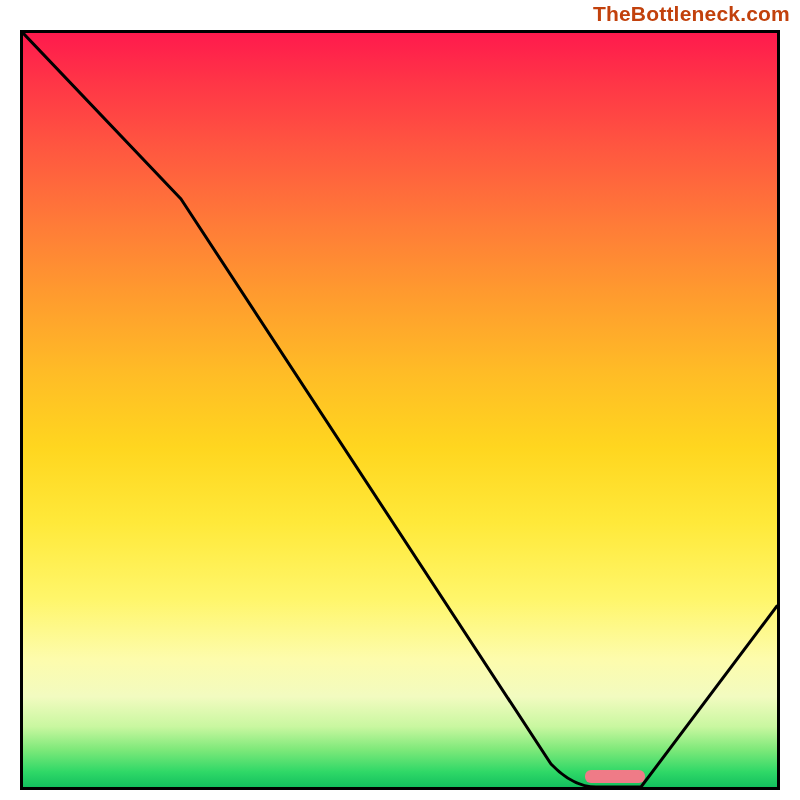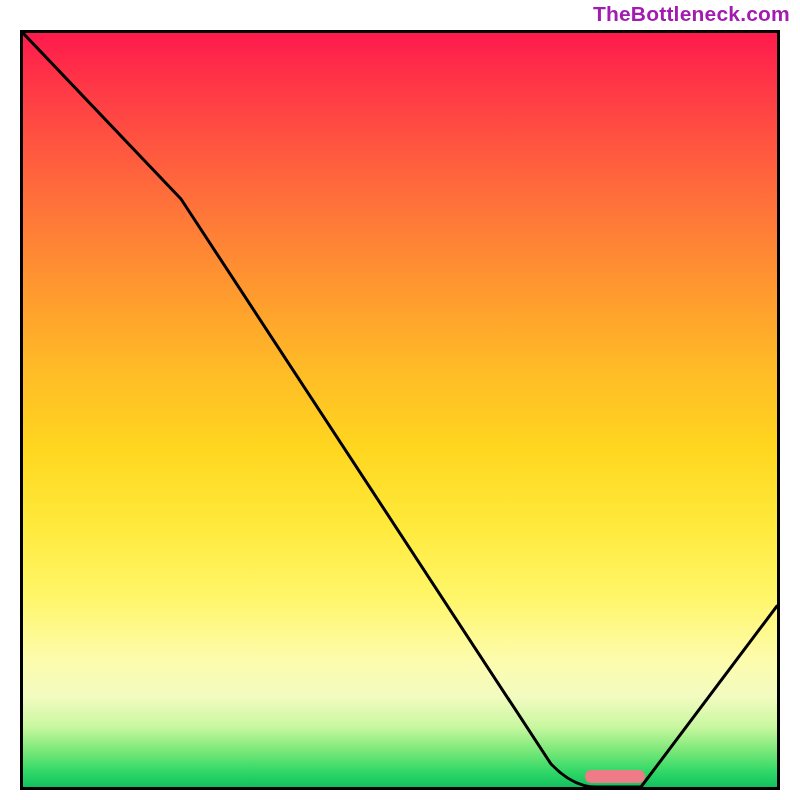--- a/index.html
+++ b/index.html
@@ -21,7 +21,7 @@
     right: 10px;
     font-size: 21px;
     font-weight: bold;
-    color: #a21caf;
+    color: #c2410c;
     letter-spacing: 0.2px;
   }
   .plot-frame {

